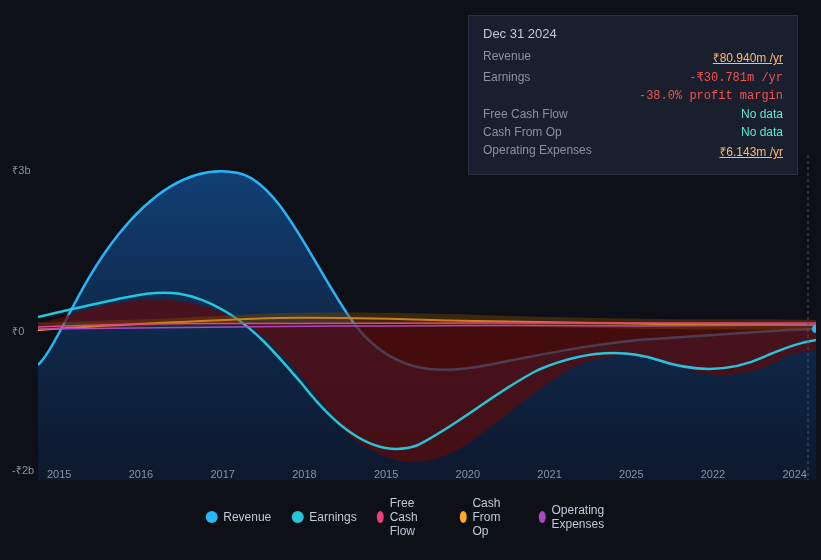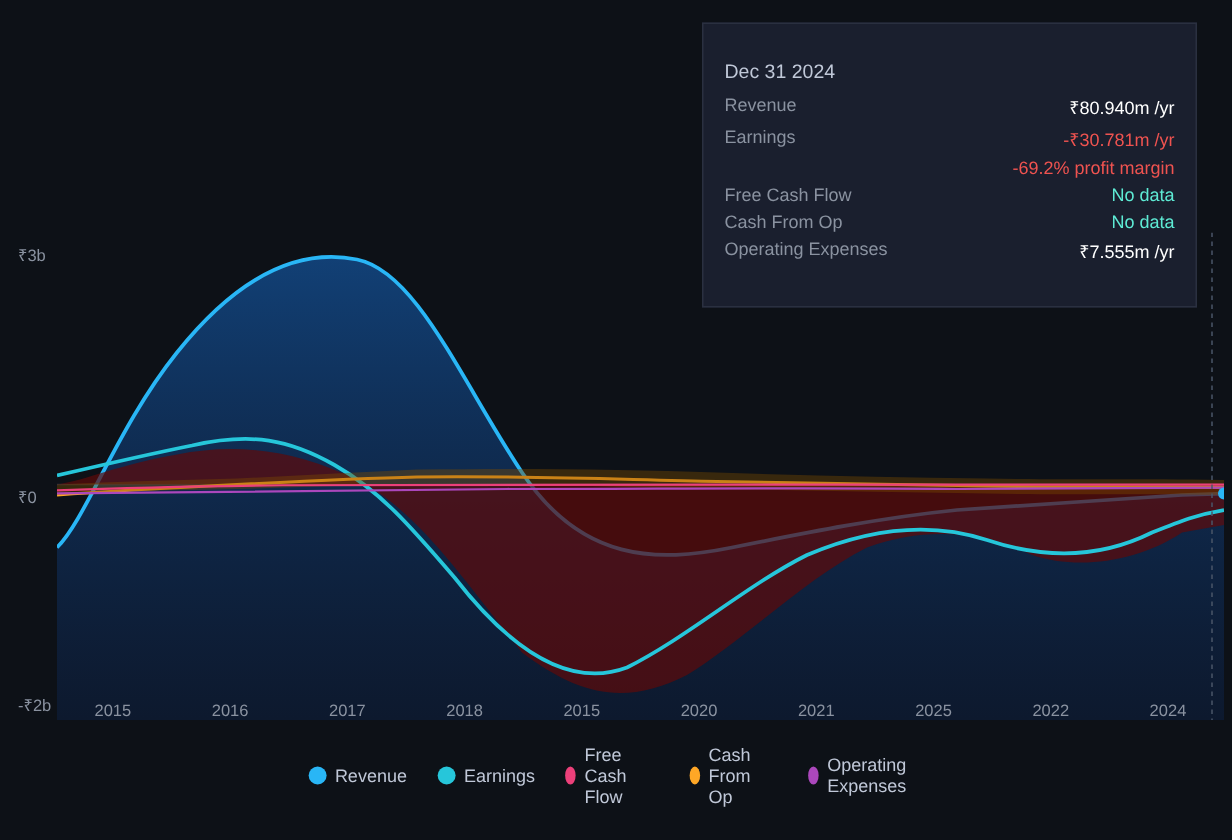--- a/index.html
+++ b/index.html
@@ -23,7 +23,7 @@
       left: 468px;
       background: #1a1f2e;
       border: 1px solid #2a3040;
-      padding: 24px 14px;
+      padding: 10px 14px;
       min-width: 330px;
       z-index: 10;
     }

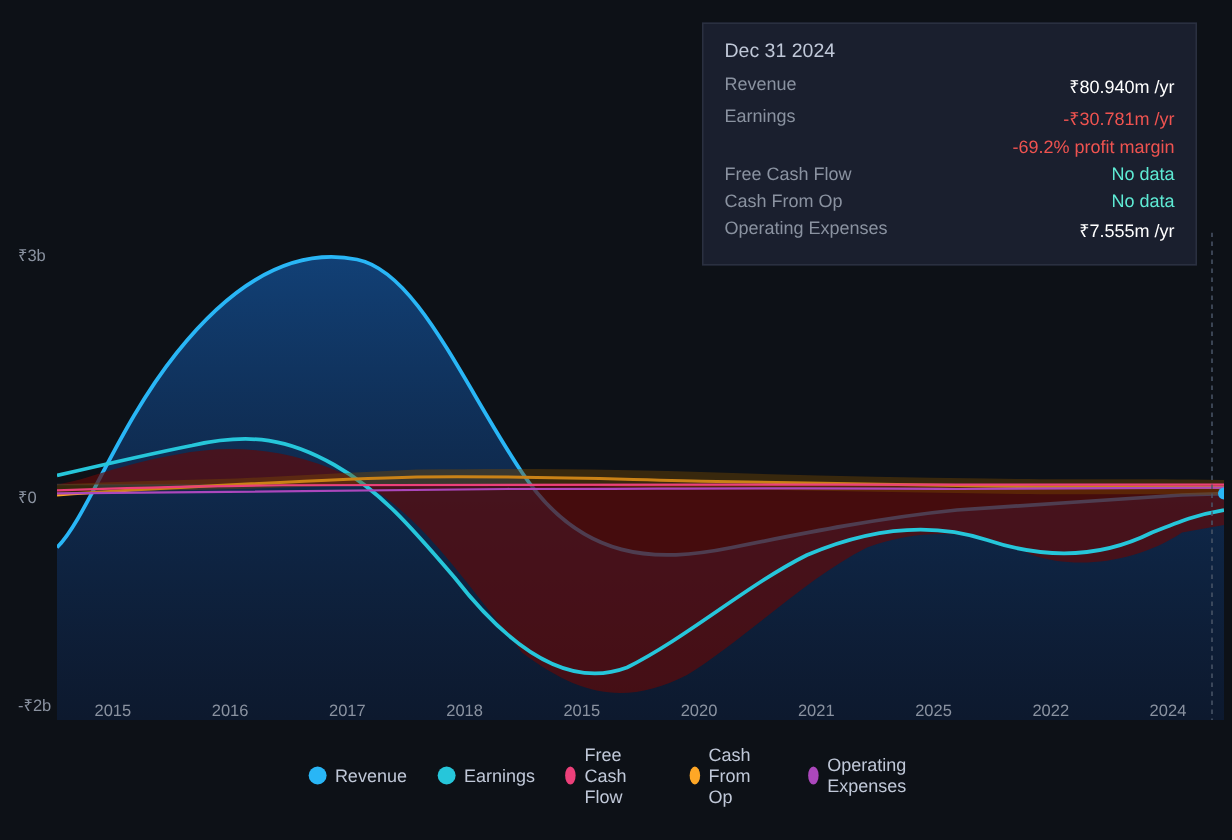--- a/index.html
+++ b/index.html
@@ -47,7 +47,7 @@
     .tooltip-value {
       color: #c0c8d8;
     }
-    .tooltip-value.blue { color: #ffffff; }
+    .tooltip-value.blue { color: #fdba74; text-decoration: underline; }
     .tooltip-value.red { color: #ef5350; }
     .tooltip-value.no-data { color: #5eead4; }
     .y-label {

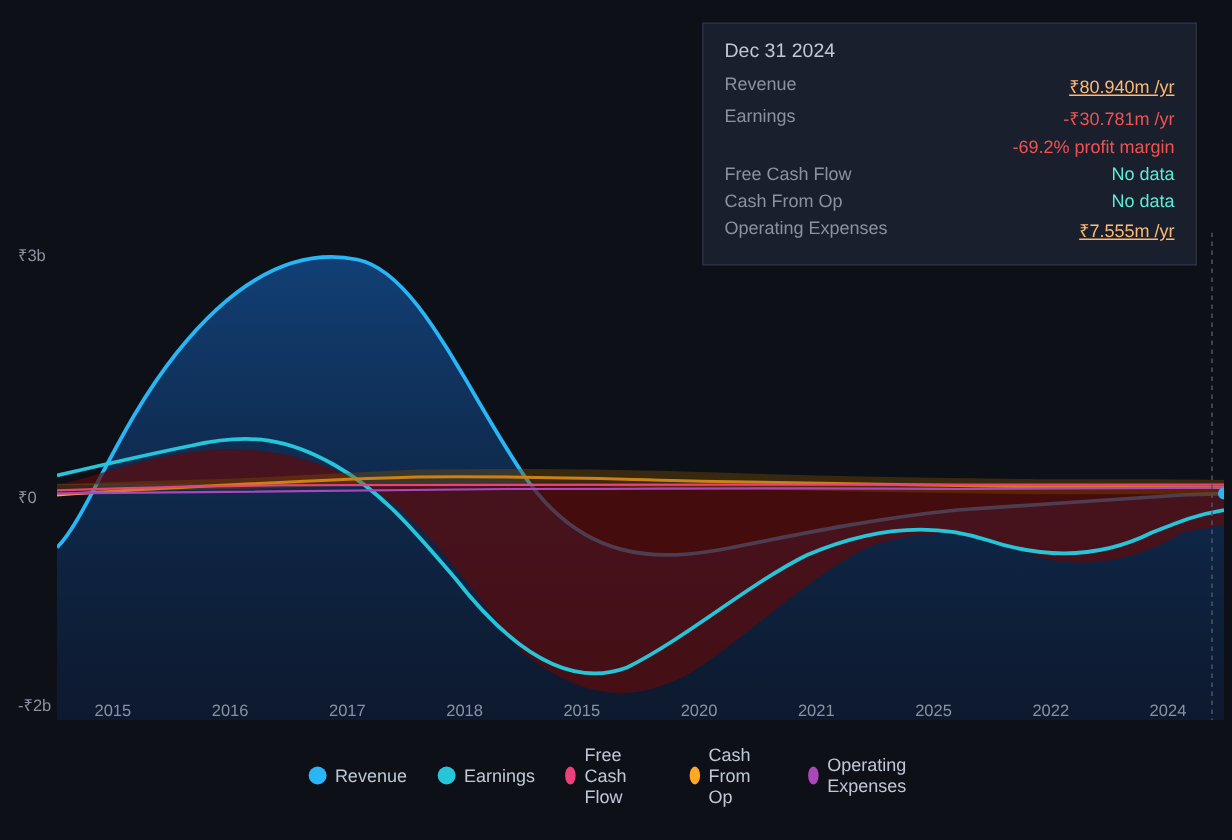--- a/index.html
+++ b/index.html
@@ -48,7 +48,7 @@
       color: #c0c8d8;
     }
     .tooltip-value.blue { color: #fdba74; text-decoration: underline; }
-    .tooltip-value.red { color: #ef5350; }
+    .tooltip-value.red { color: #ef5350; font-family: Liberation Mono, monospace; }
     .tooltip-value.no-data { color: #5eead4; }
     .y-label {
       position: absolute;

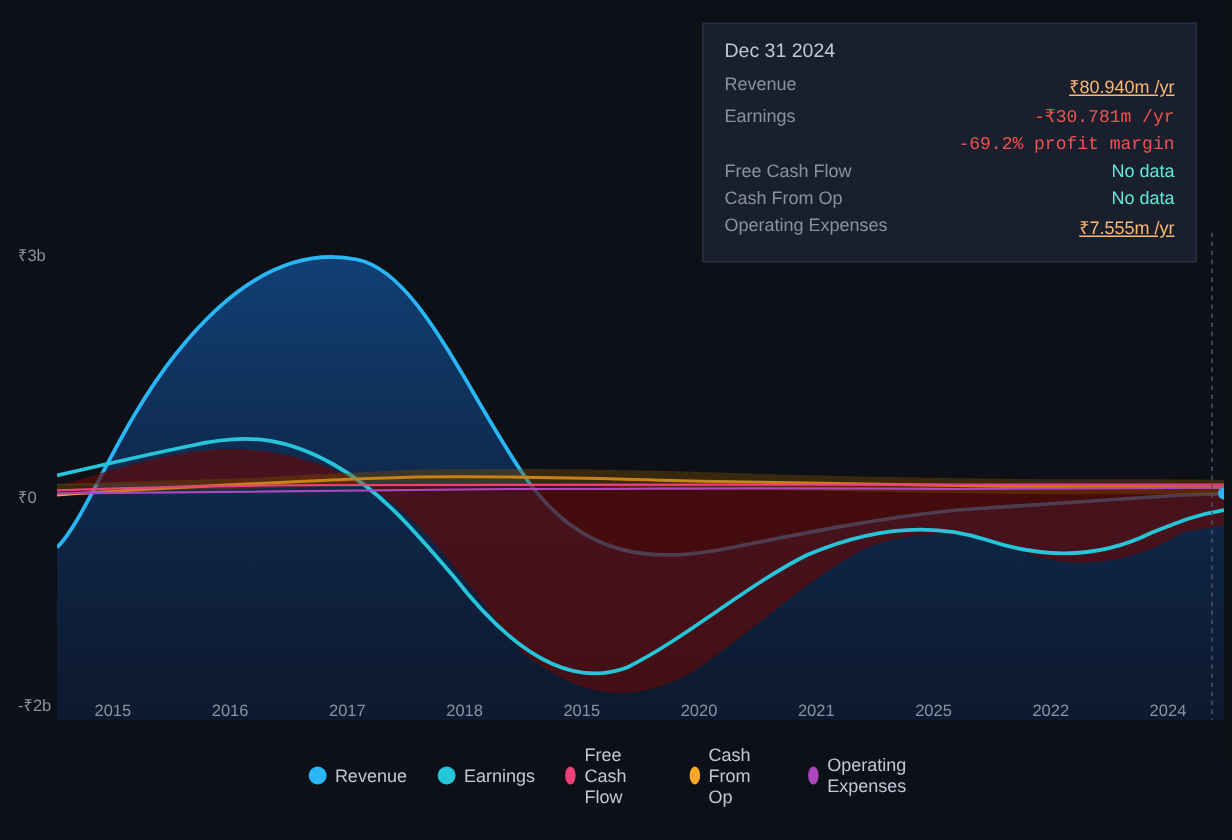--- a/index.html
+++ b/index.html
@@ -126,7 +126,7 @@
 
     <div class="tooltip-row">
       <span class="tooltip-label"></span>
-      <span class="tooltip-value red">-69.2% profit margin</span>
+      <span class="tooltip-value red">-38.0% profit margin</span>
     </div>
 
     <div class="tooltip-row">

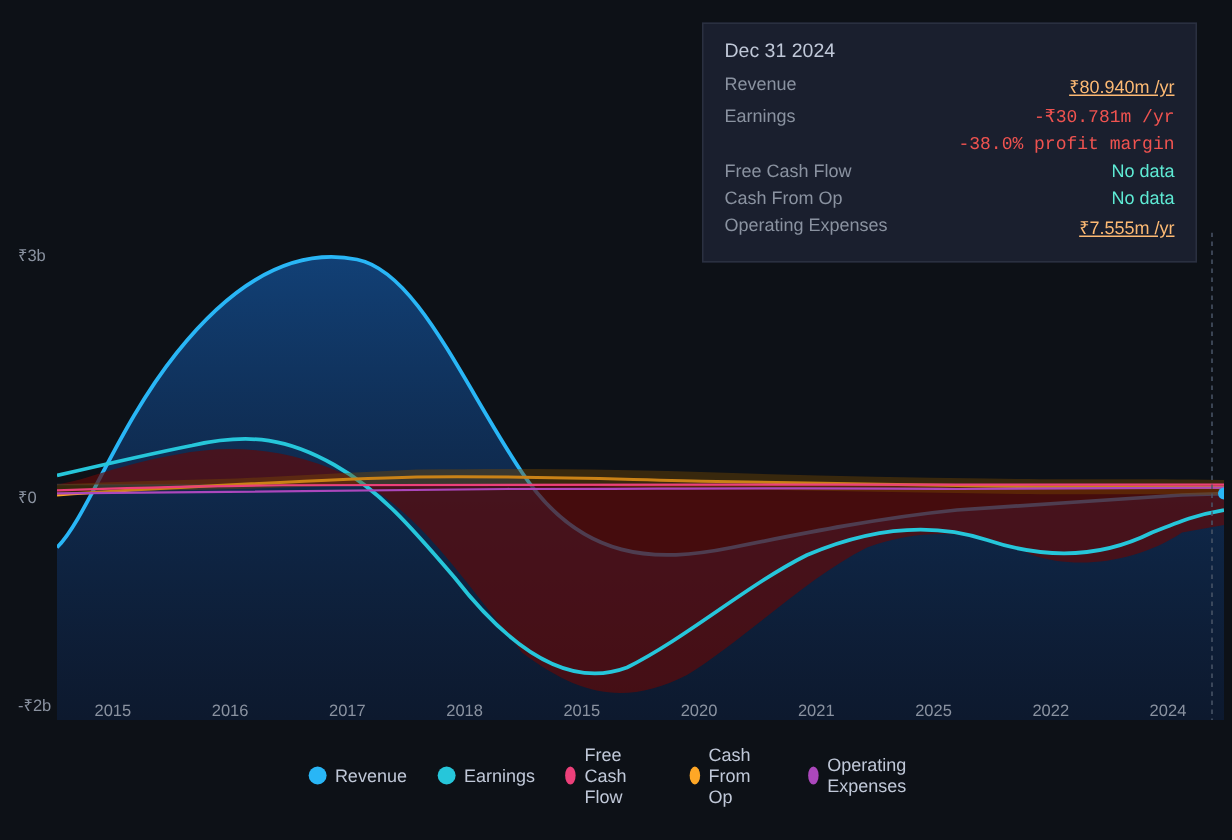--- a/index.html
+++ b/index.html
@@ -141,7 +141,7 @@
 
     <div class="tooltip-row">
       <span class="tooltip-label">Operating Expenses</span>
-      <span class="tooltip-value blue">₹7.555m /yr</span>
+      <span class="tooltip-value blue">₹6.143m /yr</span>
     </div>
   </div>
 

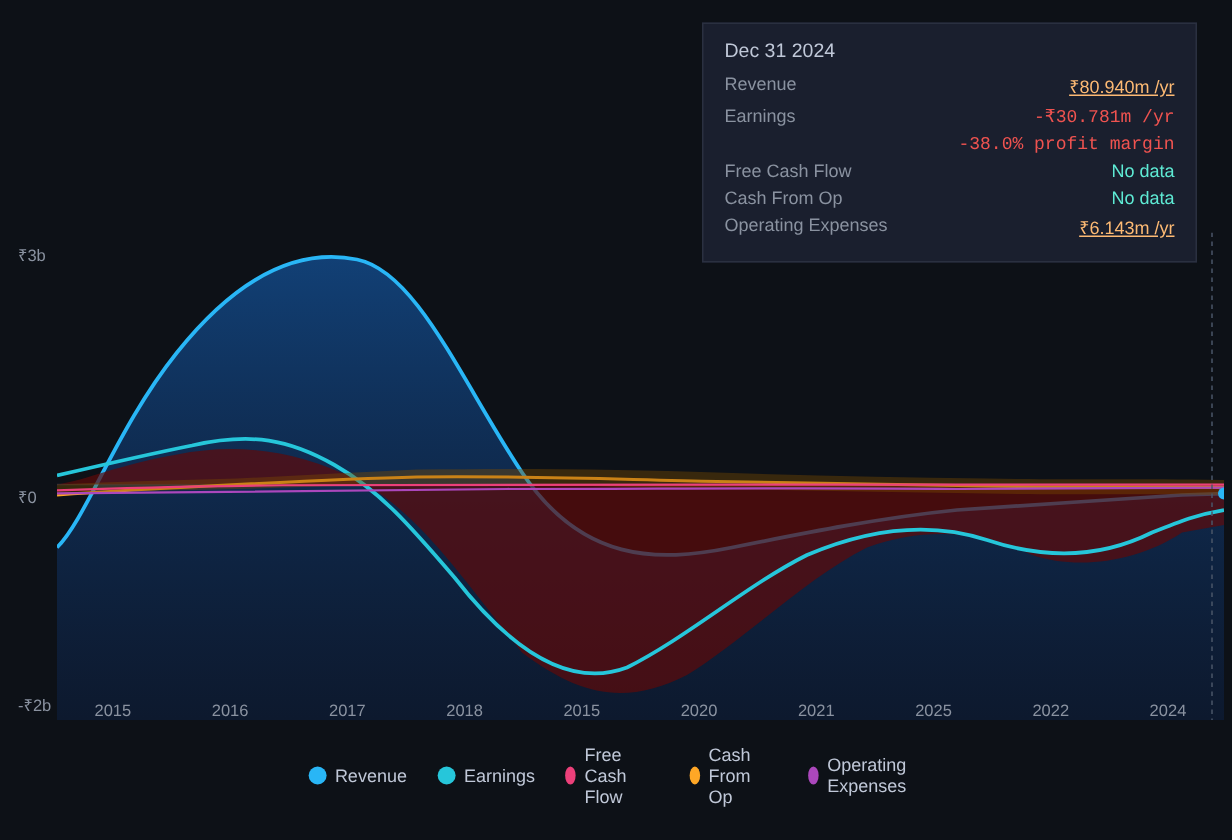--- a/index.html
+++ b/index.html
@@ -65,7 +65,7 @@
       right: 5px;
       display: flex;
       justify-content: space-between;
-      padding: 0 25px;
+      padding: 0 9px;
     }
     .x-label {
       color: #8a92a0;

